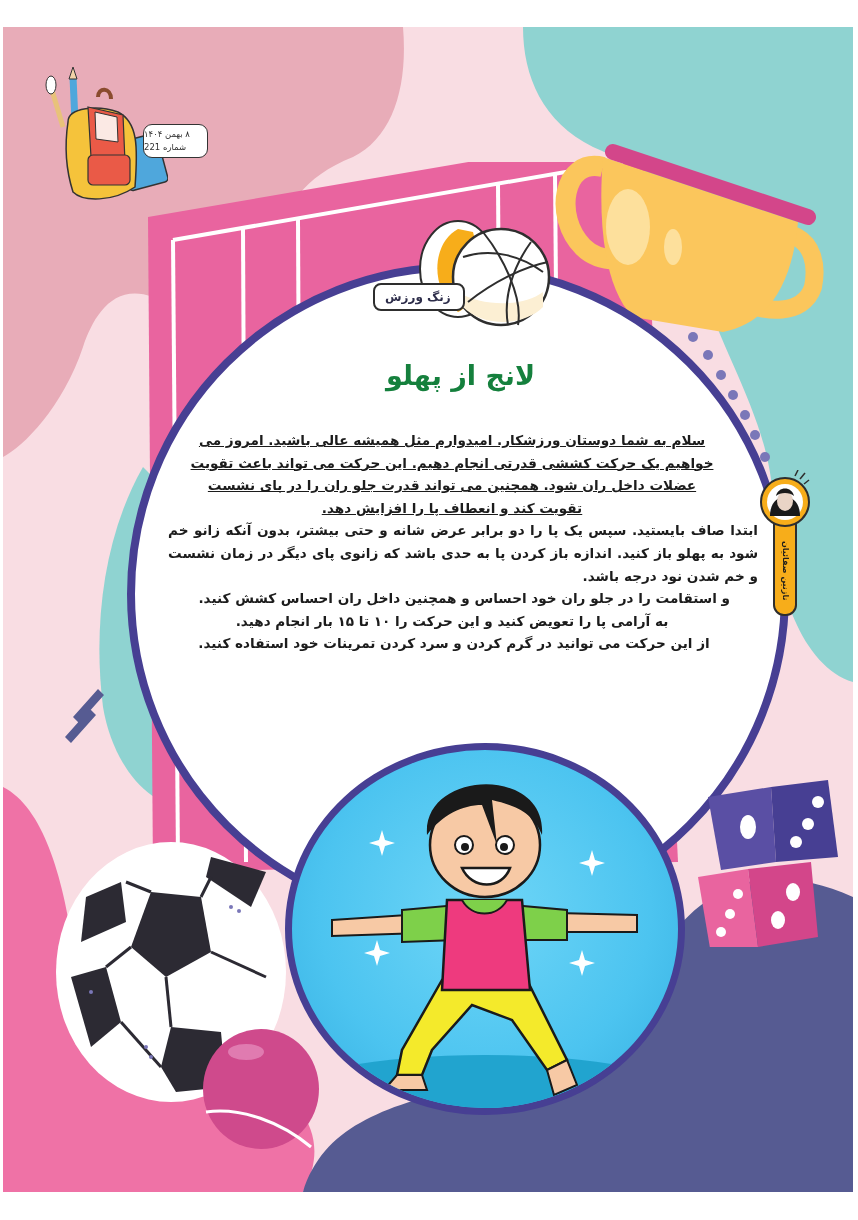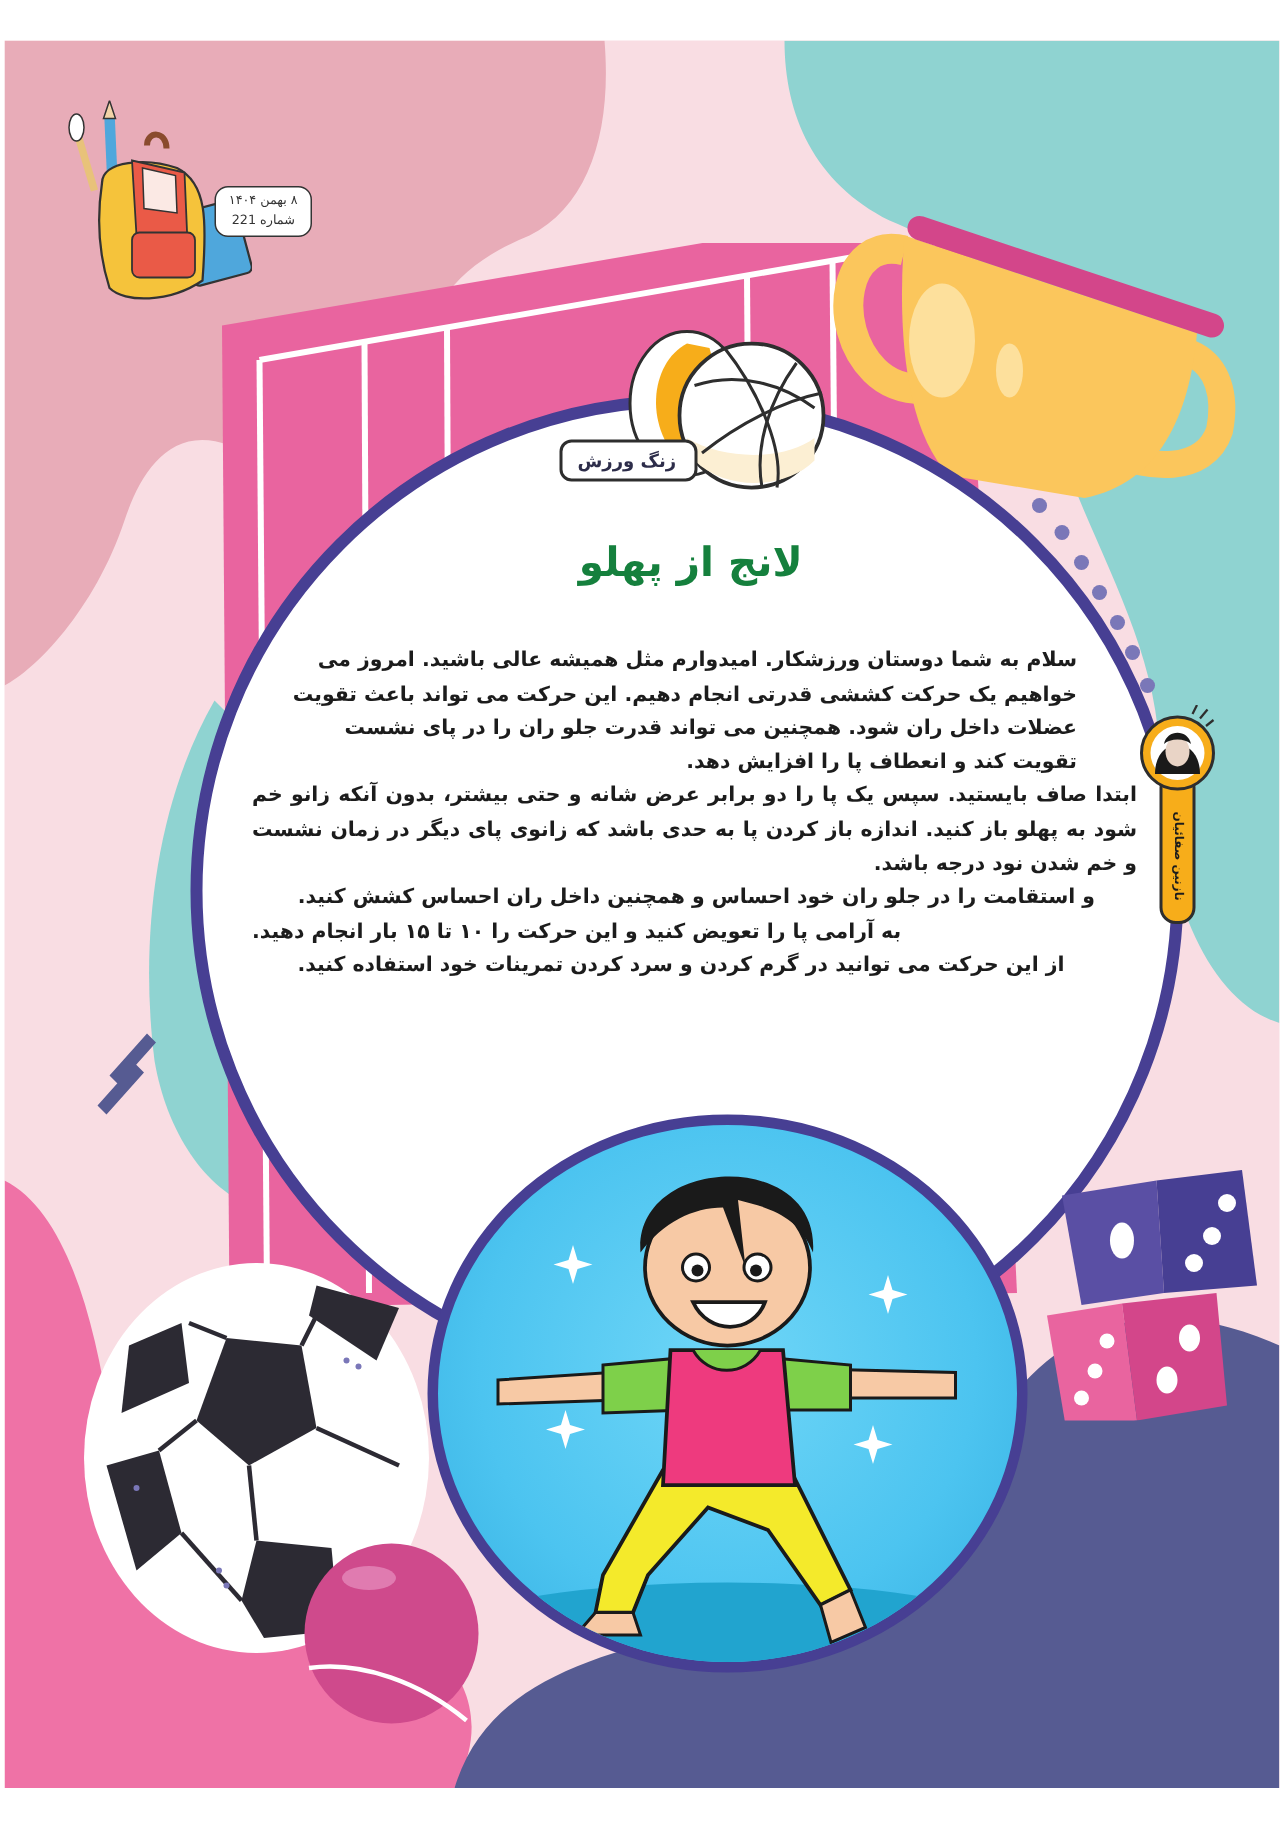--- a/index.html
+++ b/index.html
@@ -35,7 +35,7 @@
   .date-bubble {
     position:absolute; left:140px; top:97px; width:65px; height:34px; background:#ffffff;
     border:1px solid #333; border-radius:9px; font-size:8.5px; color:#333; direction:rtl;
-    text-align:center; line-height:13px; padding-top:3px; box-sizing:border-box;
+    text-align:left; line-height:13px; padding-top:3px; box-sizing:border-box;
   }
   .author-badge { position:absolute; left:757px; top:443px; width:50px; height:150px; }
   .author-name {

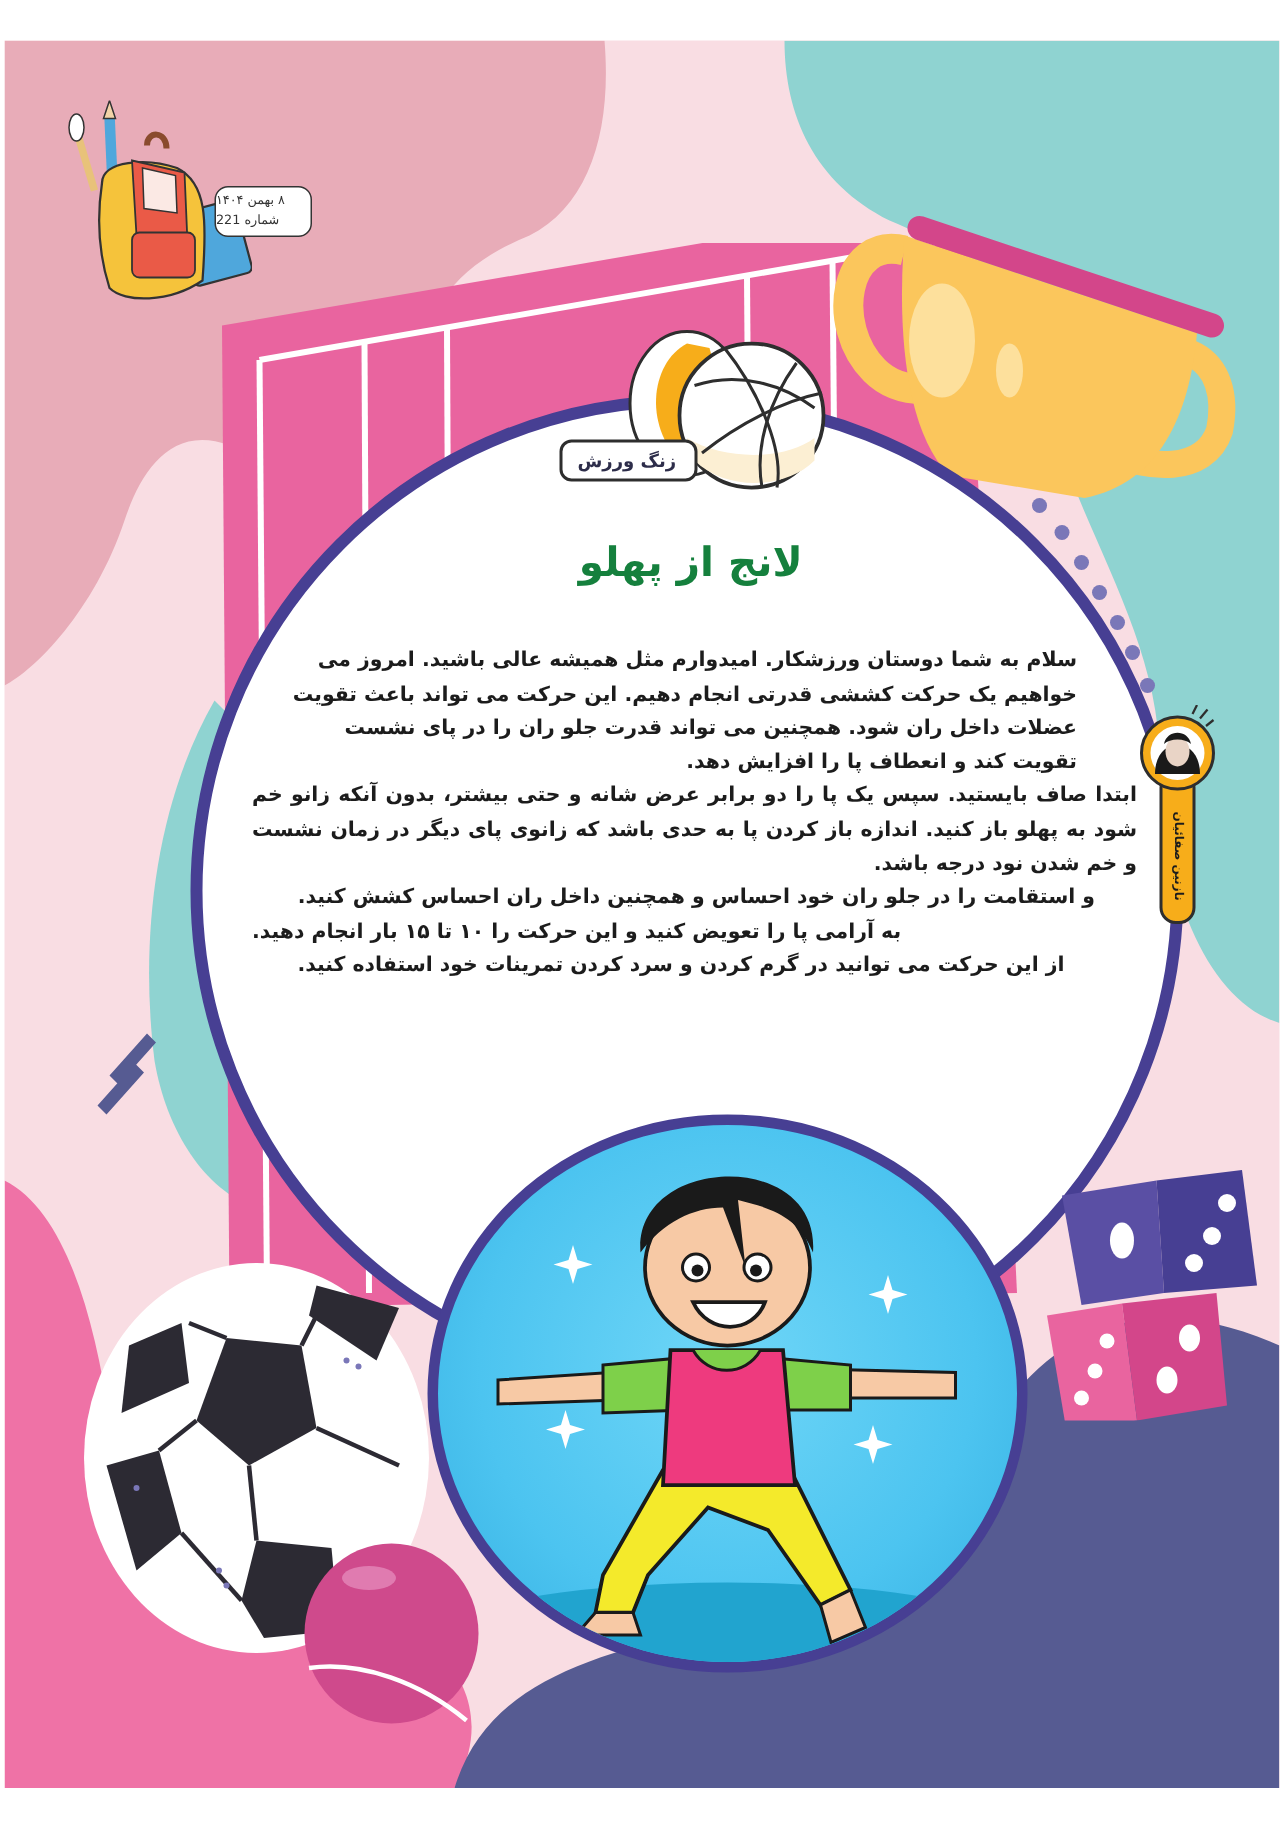--- a/index.html
+++ b/index.html
@@ -30,7 +30,7 @@
   .tag {
     position:absolute; left:370px; top:256px; height:24px; padding:0 12px 0 10px;
     border:2px solid #2e2e2e; border-radius:8px; background:#ffffff;
-    font-size:12px; font-weight:bold; color:#2d2d4a; line-height:24px; direction:rtl; z-index:3;margin-top:10px;
+    font-size:12px; font-weight:bold; color:#2d2d4a; line-height:24px; direction:rtl; z-index:3;
   }
   .date-bubble {
     position:absolute; left:140px; top:97px; width:65px; height:34px; background:#ffffff;

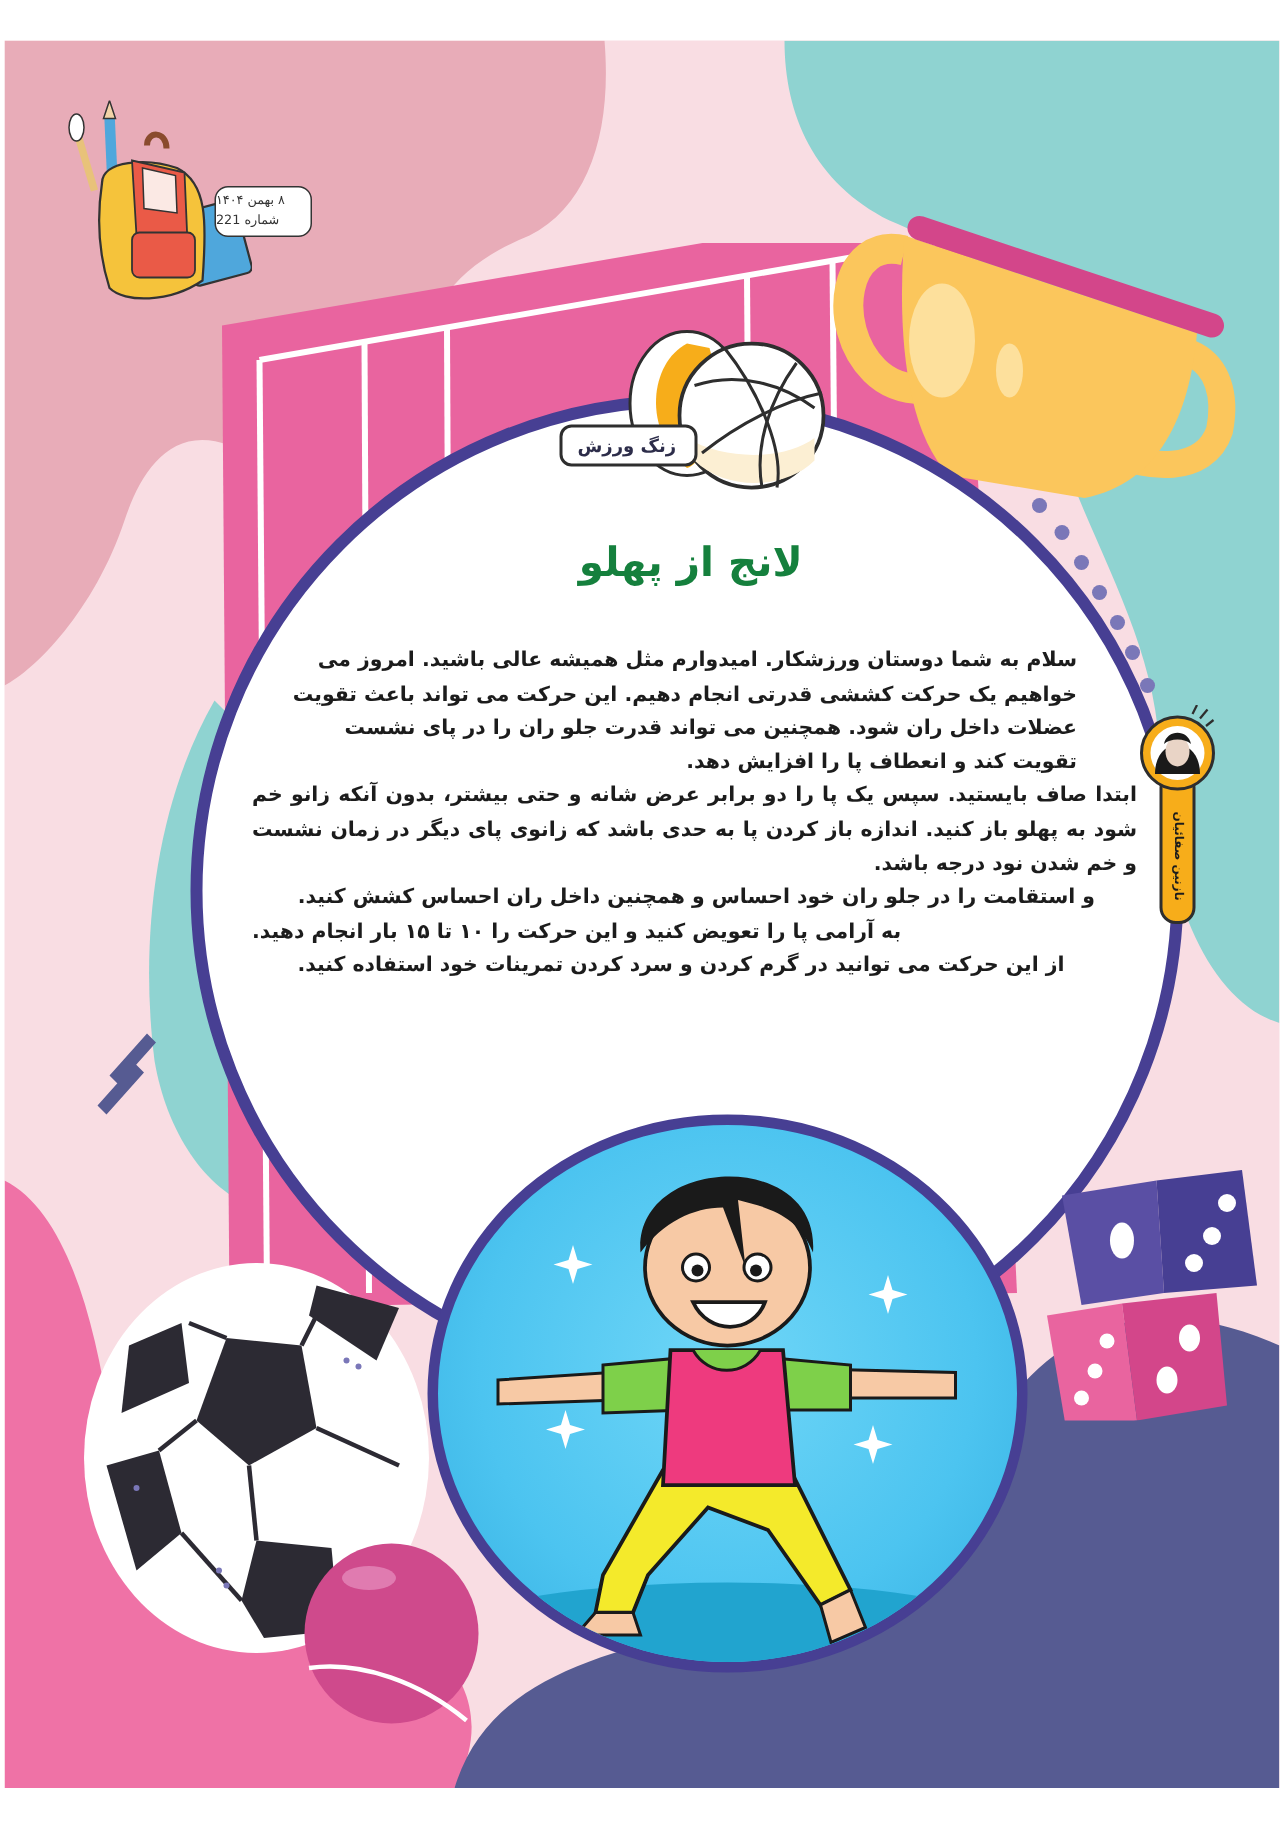--- a/index.html
+++ b/index.html
@@ -20,7 +20,7 @@
     color:#1c1c1c; font-weight:bold; font-size:13.6px; line-height:22.6px;
   }
   .body-text p { margin:0; }
-  .p1 { padding-right:40px; padding-left:18px; text-align:right; }
+  .p1 { padding-right:40px; padding-left:18px; text-align:center;text-decoration:underline; }
   .p2 { text-align:justify; text-align-last:right; padding-left:0; }
   .p3 { text-align:right; }
   .p4 { text-align:right; padding-right:28px; }

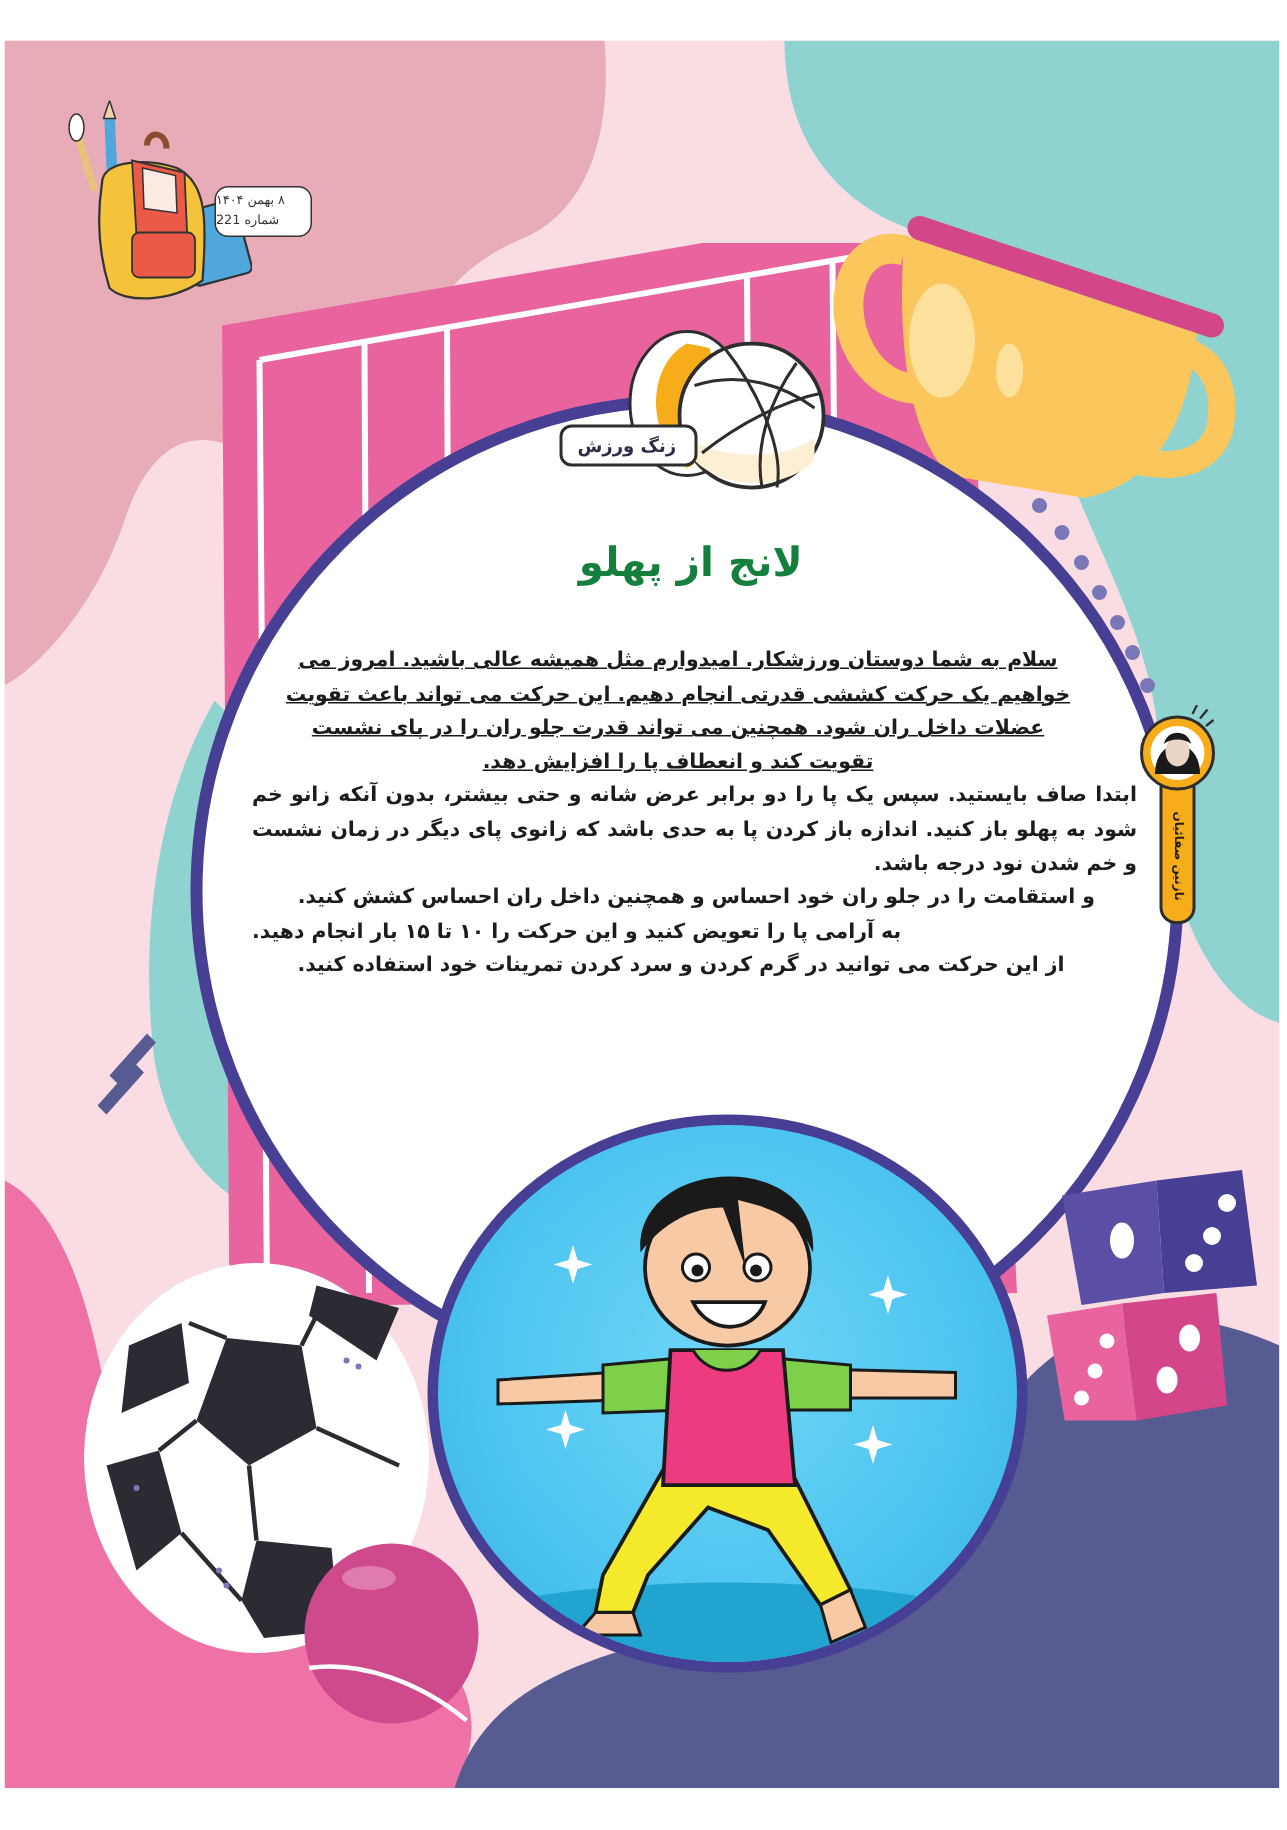--- a/index.html
+++ b/index.html
@@ -24,7 +24,7 @@
   .p2 { text-align:justify; text-align-last:right; padding-left:0; }
   .p3 { text-align:right; }
   .p4 { text-align:right; padding-right:28px; }
-  .p5 { text-align:left; padding-right:22px; }
+  .p5 { text-align:center; padding-right:22px; }
   .p6 { text-align:center; padding-right:18px; }
   .p7 { text-align:right; padding-right:18px; }
   .tag {

